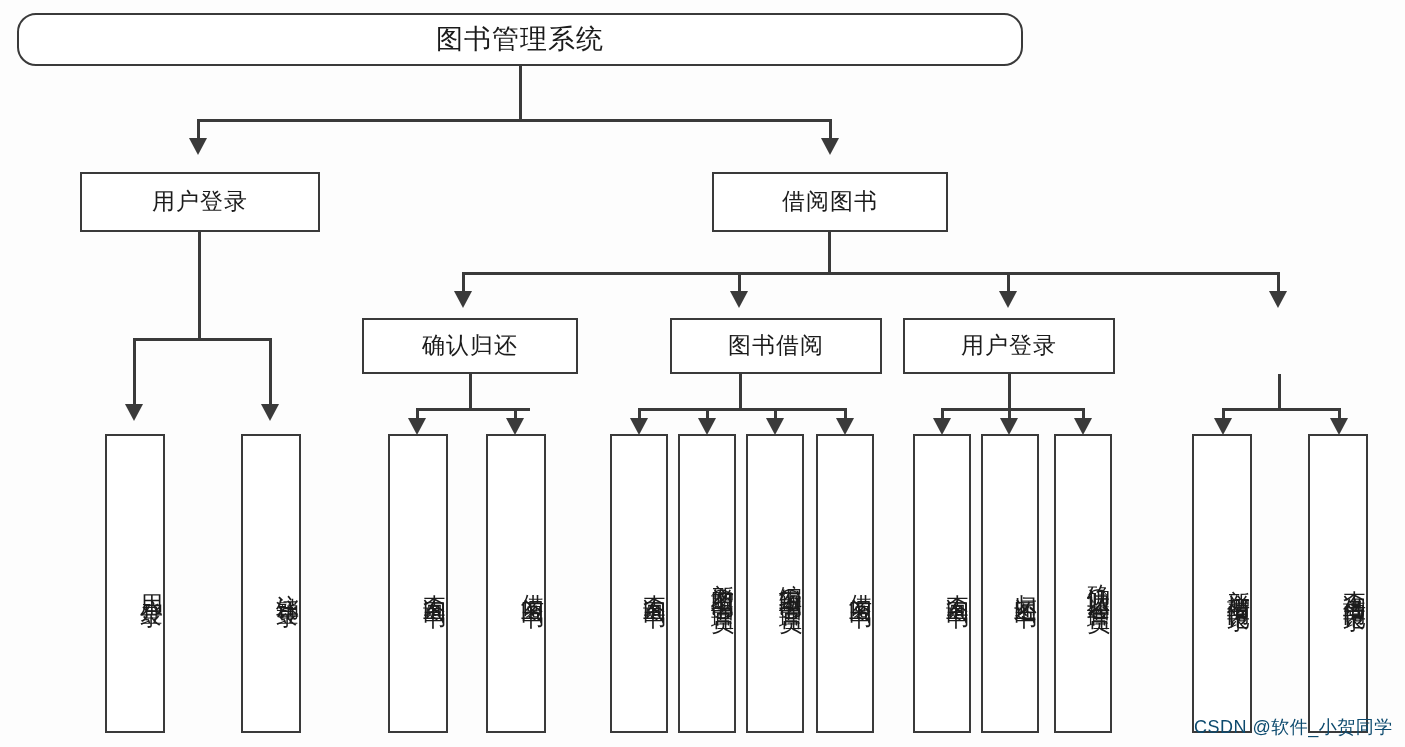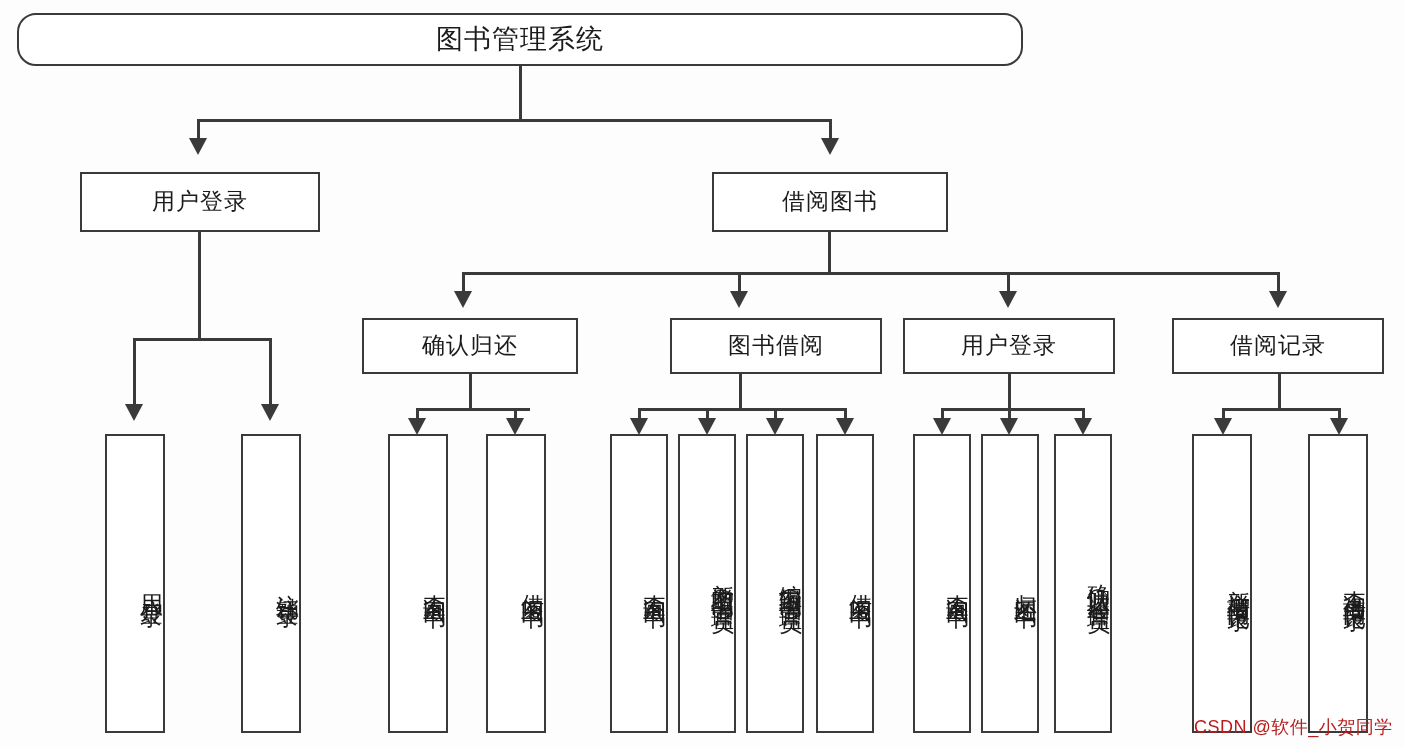--- a/index.html
+++ b/index.html
@@ -133,9 +133,6 @@
   <div class="node horiz" style="left:903px; top:318px; width:212px; height:56px;">
     <span>用户登录</span>
   </div>
-  <div class="node horiz" style="left:1172px; top:318px; width:212px; height:56px;">
-    <span>借阅记录</span>
-  </div>
 
   <div class="vline" style="left:469px; top:374px; height:36px;"></div>
   <div class="hline" style="left:416px; top:408px; width:114px;"></div>

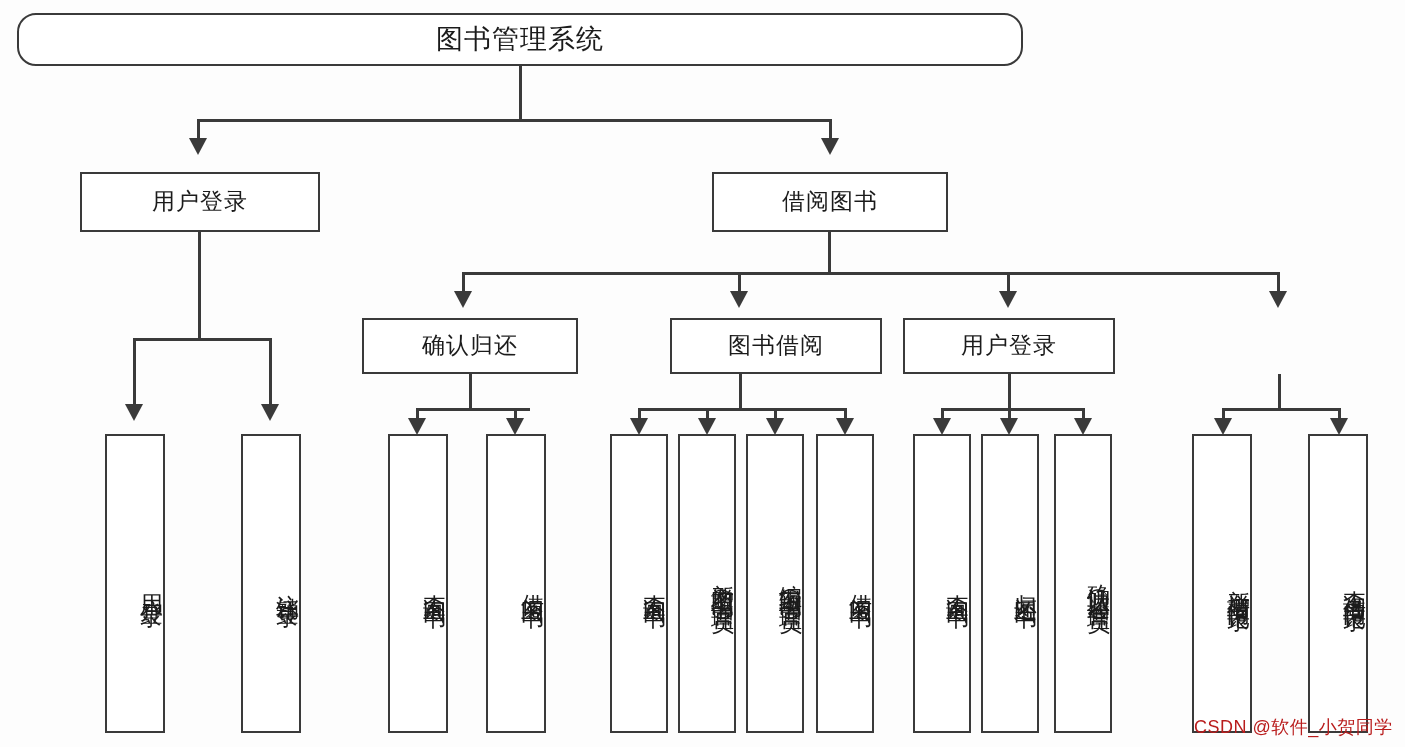--- a/index.html
+++ b/index.html
@@ -77,7 +77,7 @@
   .watermark {
     position: absolute;
     font-size: 18px;
-    color: #b91c1c;
+    color: #0c4a6e;
     white-space: nowrap;
     letter-spacing: 0.5px;
   }

